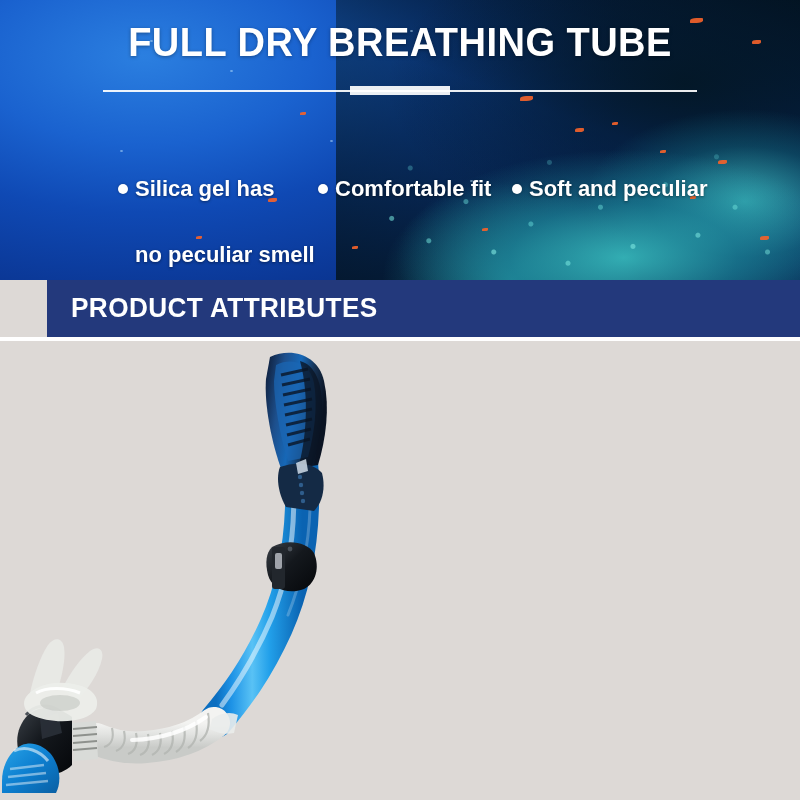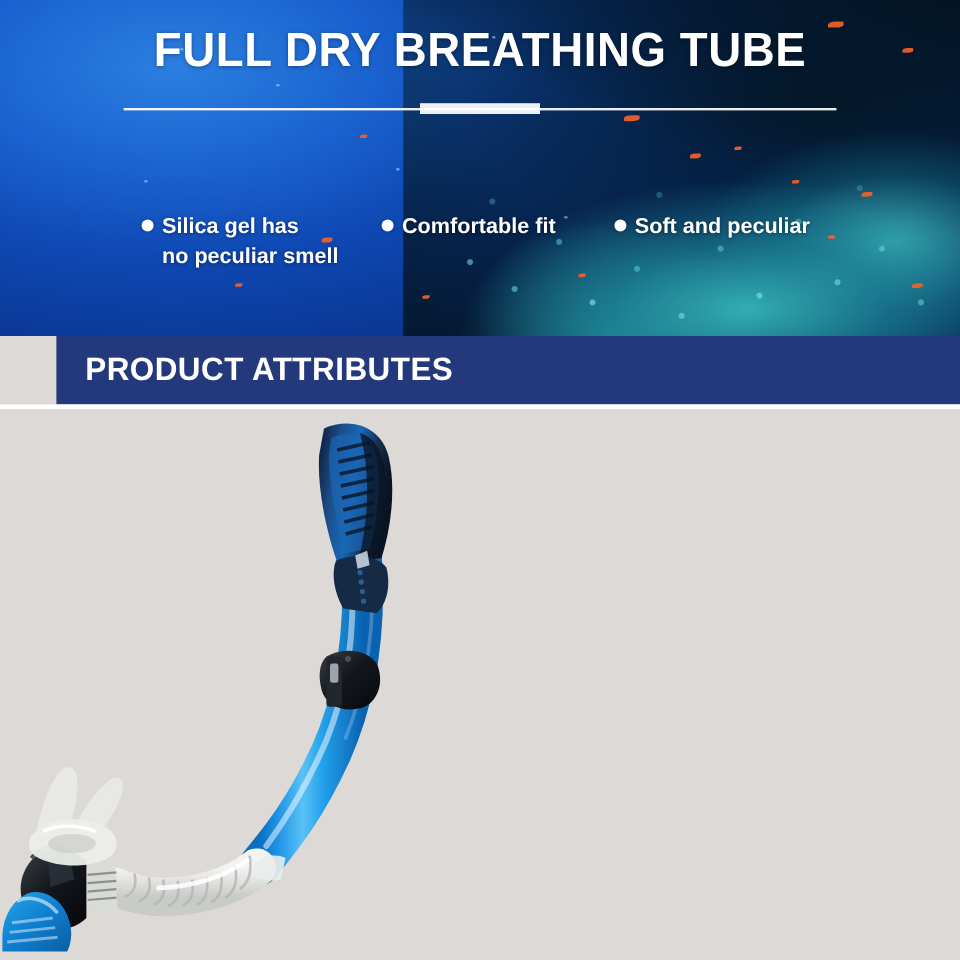--- a/index.html
+++ b/index.html
@@ -71,7 +71,7 @@
   .hero-rule-thick { position:absolute; left:350px; top:86px; width:100px; height:9px; background:rgba(255,255,255,.92); }
 
   .bullets { position:absolute; left:0; top:176px; width:800px; height:80px; }
-  .bullet { position:absolute; color:#fff; font-size:18px; font-weight:700; line-height:25px; text-shadow:0 1px 3px rgba(0,0,0,.45); }
+  .bullet { position:absolute; color:#fff; font-size:22px; font-weight:700; line-height:25px; text-shadow:0 1px 3px rgba(0,0,0,.45); }
   .bullet .dot {
     display:inline-block; width:10px; height:10px; border-radius:50%;
     background:#fff; vertical-align:middle; margin-right:7px; margin-top:-2px;

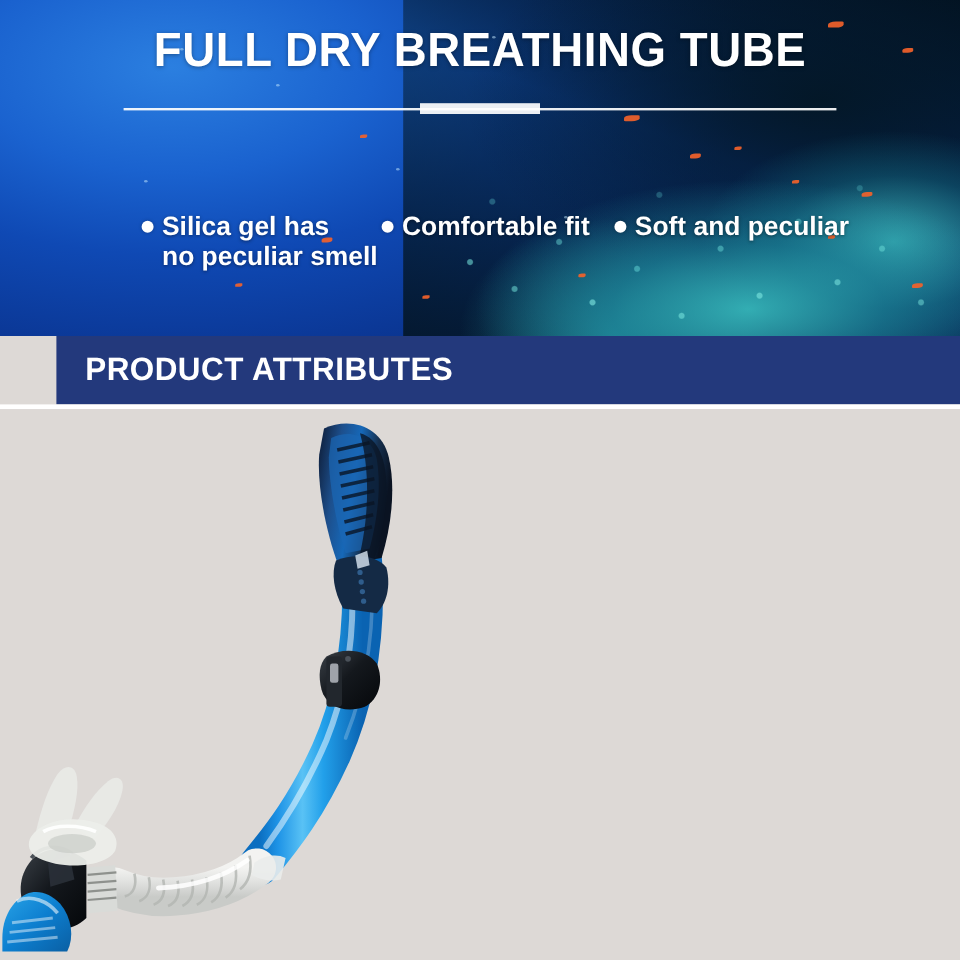--- a/index.html
+++ b/index.html
@@ -78,7 +78,7 @@
     box-shadow:0 0 3px rgba(0,0,0,.3);
   }
   .bullet .txt { display:inline; }
-  .bullet .txt2 { display:block; margin-left:17px; }
+  .bullet .txt2 { display:block; margin-left:17px;margin-top:41px; }
   .b1 { left:118px; top:0; }
   .b2 { left:318px; top:0; }
   .b3 { left:512px; top:0; }

